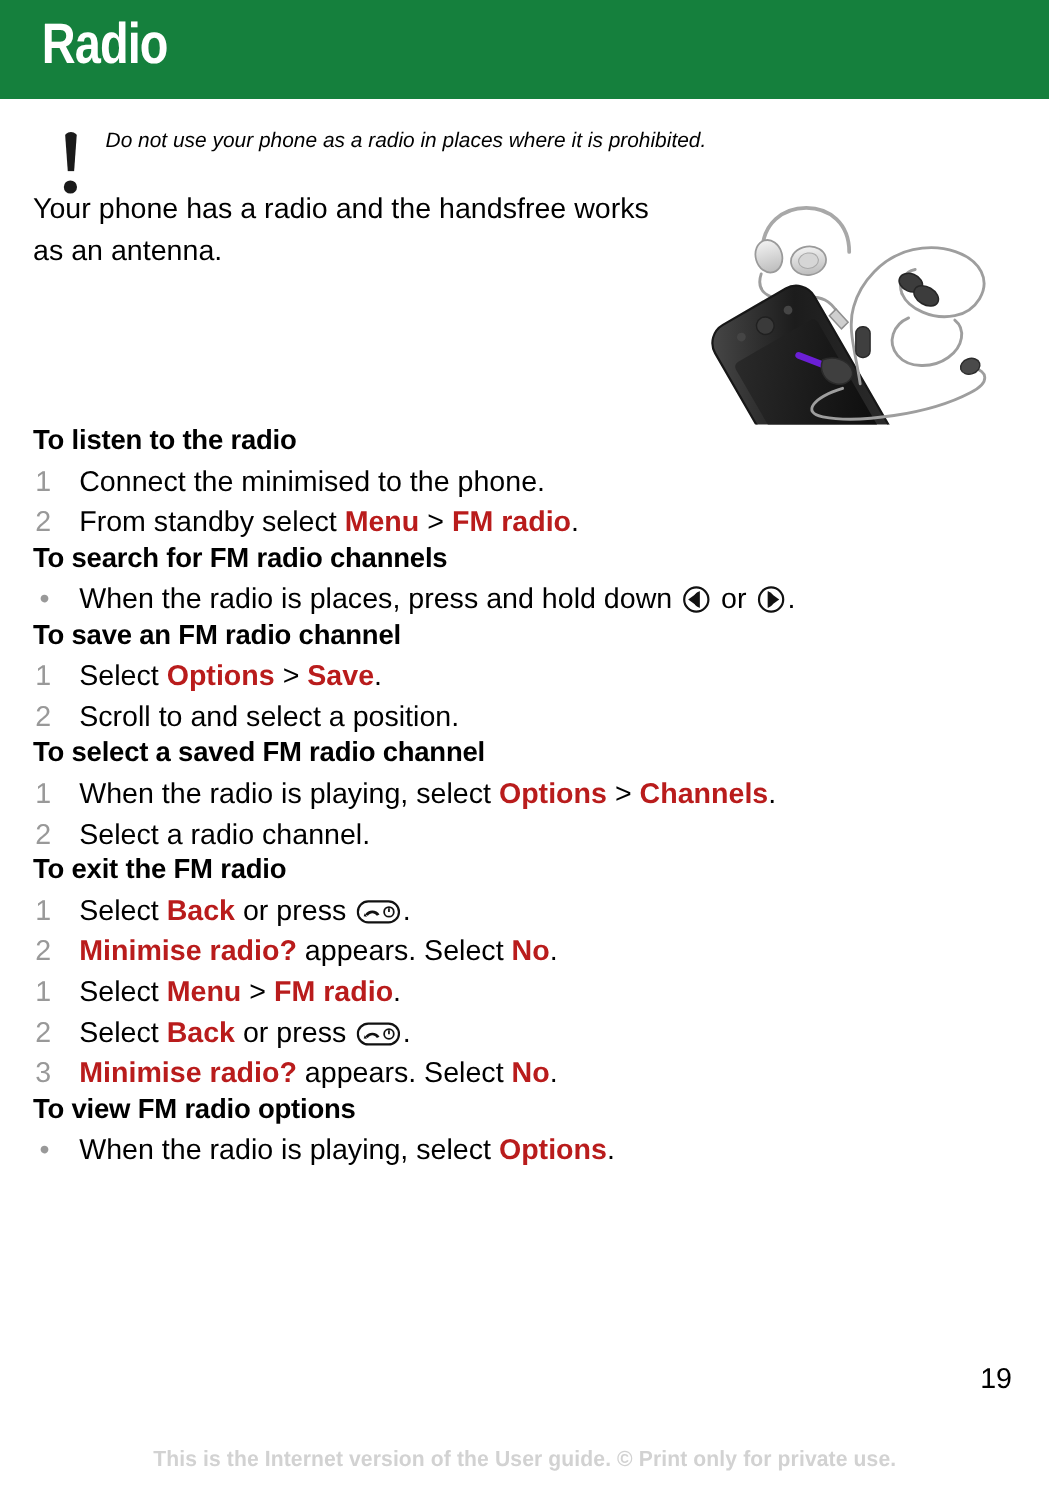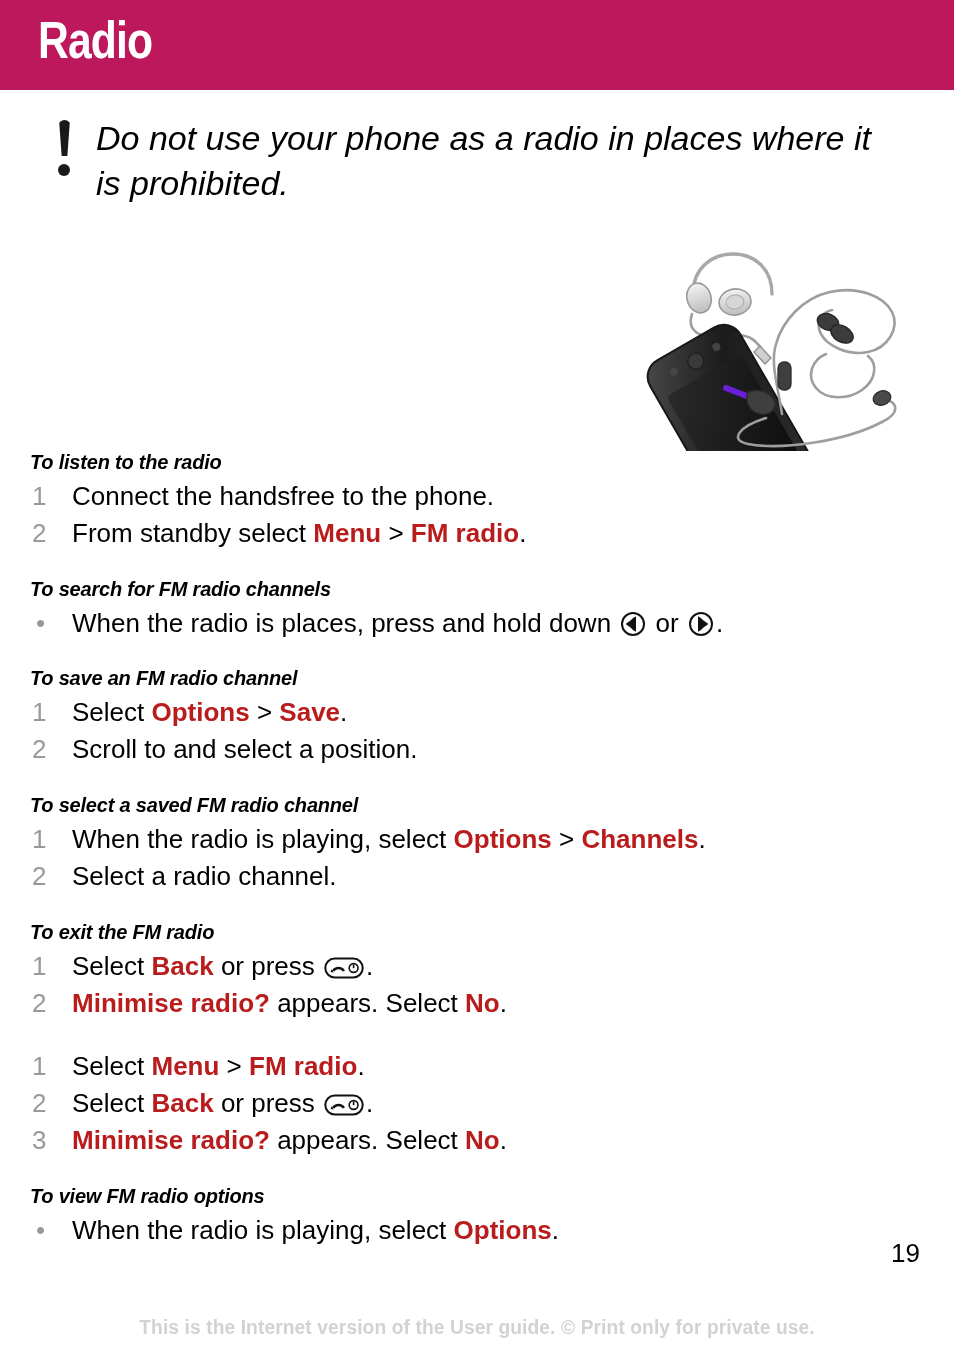--- a/index.html
+++ b/index.html
@@ -23,7 +23,7 @@
     top: 0;
     width: 954px;
     height: 90px;
-    background: #be185d;
+    background: #15803d;
   }
   .page-title {
     position: absolute;

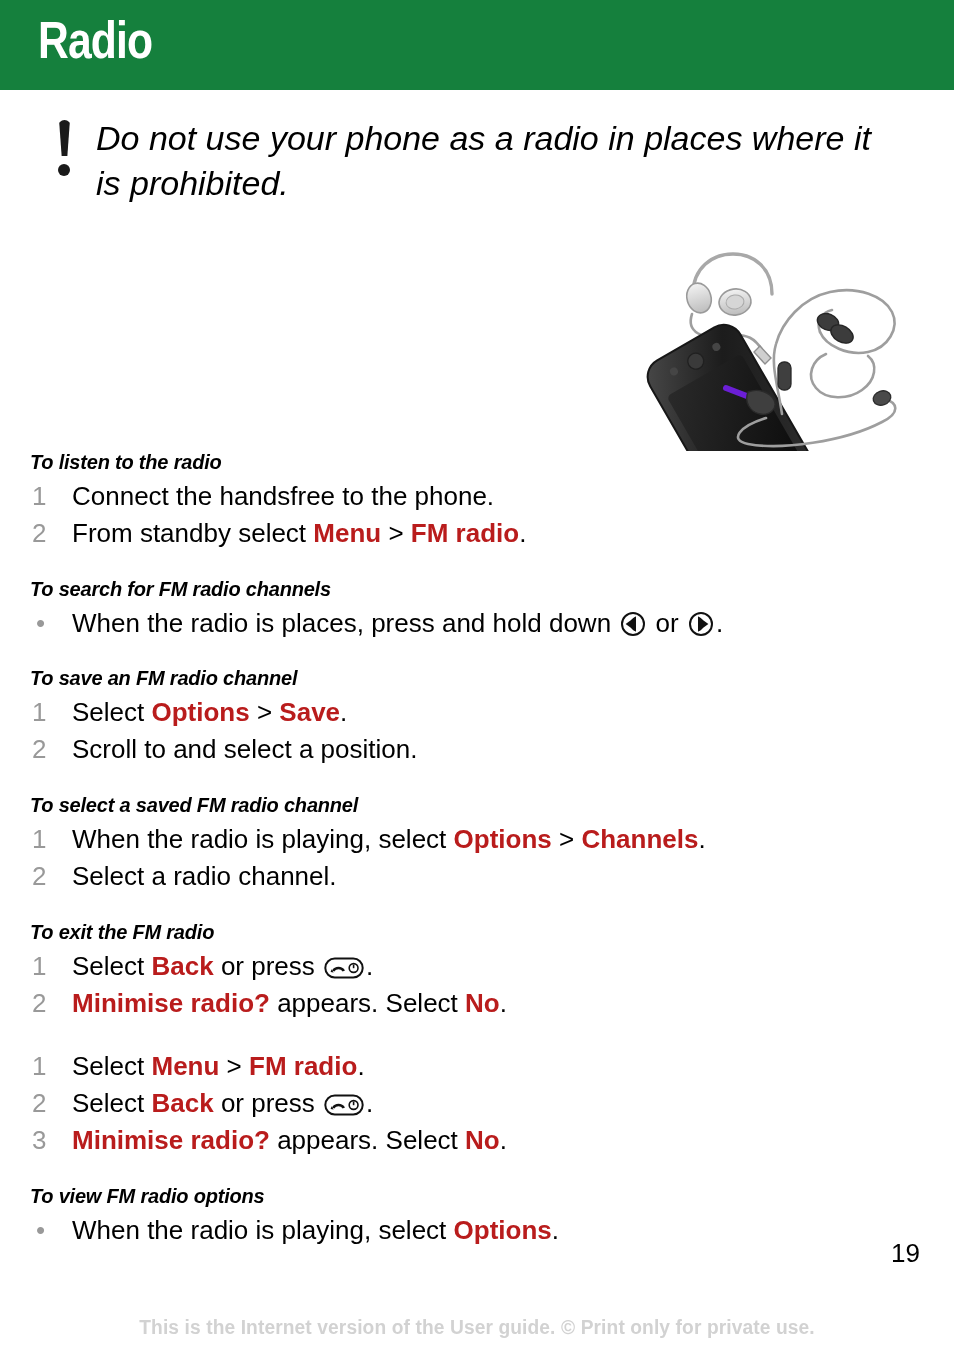--- a/index.html
+++ b/index.html
@@ -81,7 +81,7 @@
     border-radius: 50%;
   }
   .note-text {
-    font-size: 34px;
+    font-size: 19px;
     font-style: italic;
     line-height: 1.32;
     color: #000000;

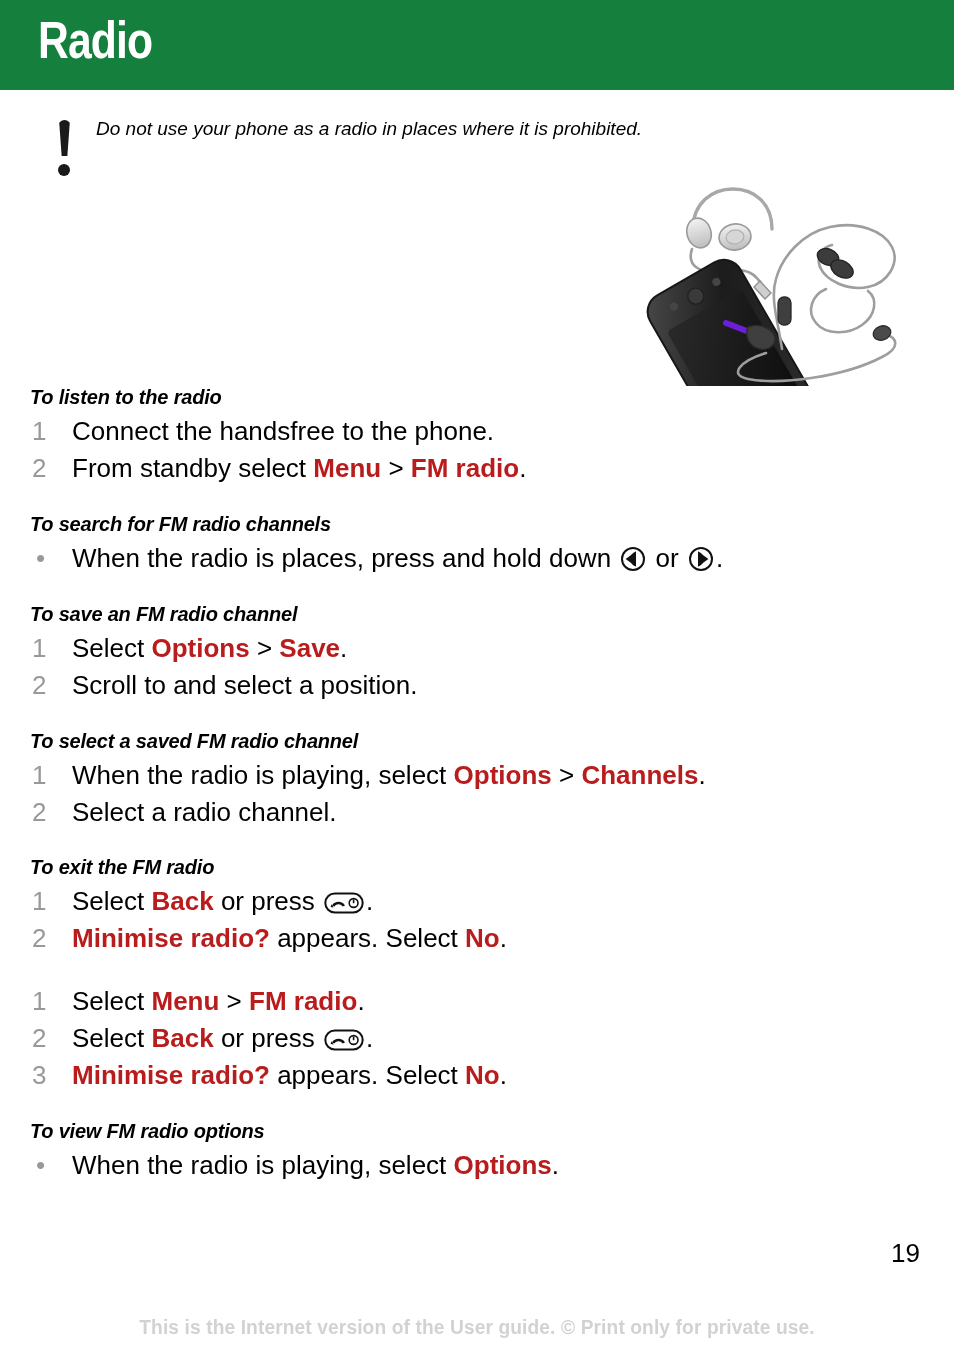--- a/index.html
+++ b/index.html
@@ -201,6 +201,7 @@
   </div>
 
   <div class="intro-row">
+    <div class="intro-text">Your phone has a radio and the handsfree works as an antenna.</div>
 
     <div class="product-figure">
       <svg width="300" height="215" viewBox="0 0 300 215" xmlns="http://www.w3.org/2000/svg">

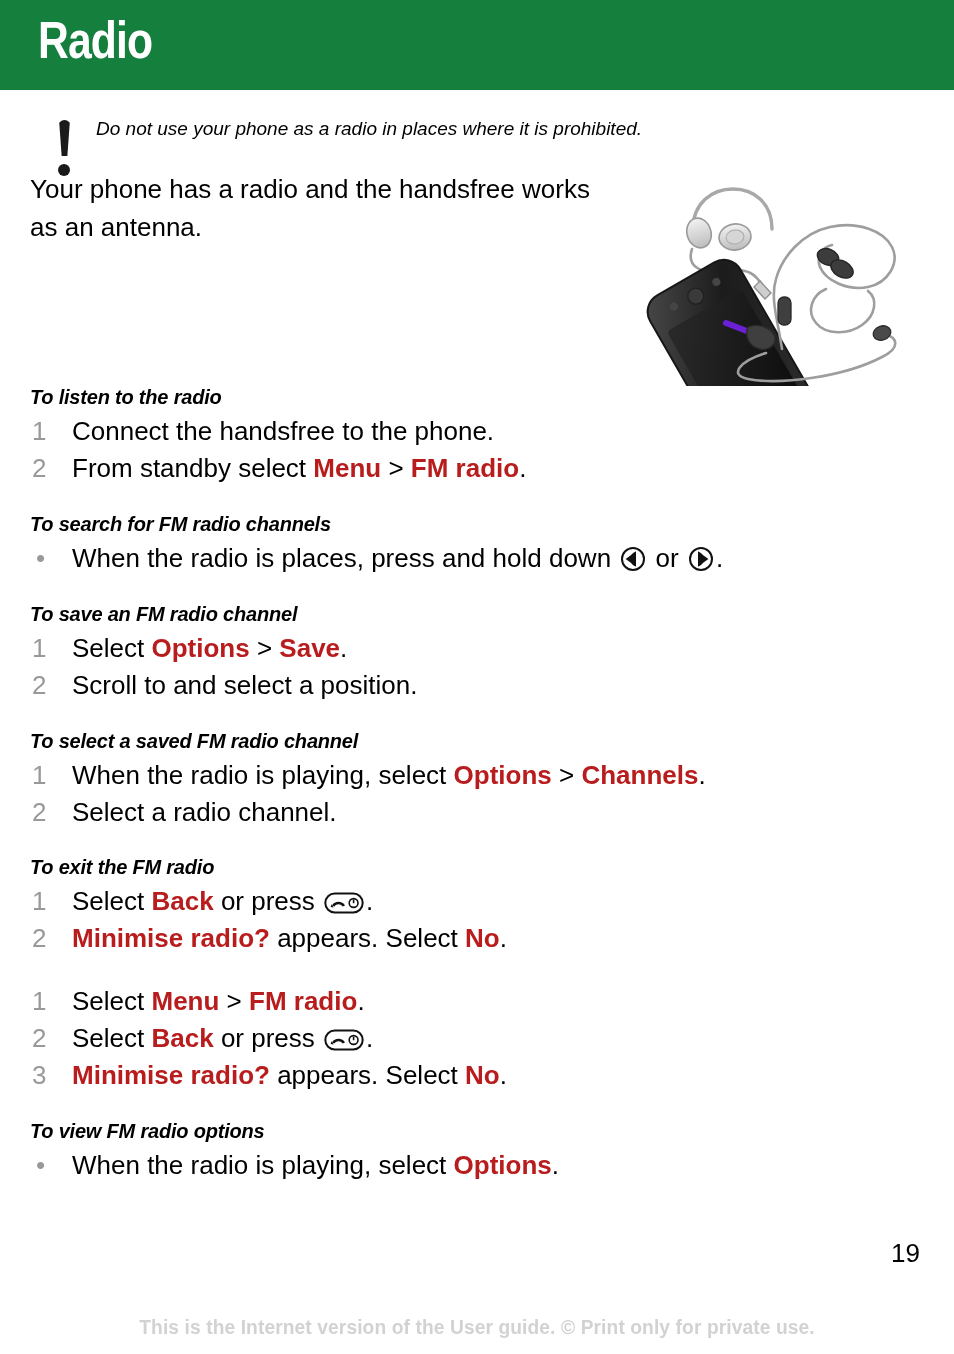--- a/index.html
+++ b/index.html
@@ -120,9 +120,8 @@
   }
   .section + .section { margin-top: 26px; }
   .section-heading {
-    font-size: 20px;
+    font-size: 25px;
     font-weight: bold;
-    font-style: italic;
     color: #000000;
     margin-bottom: 4px;
     letter-spacing: -0.2px;

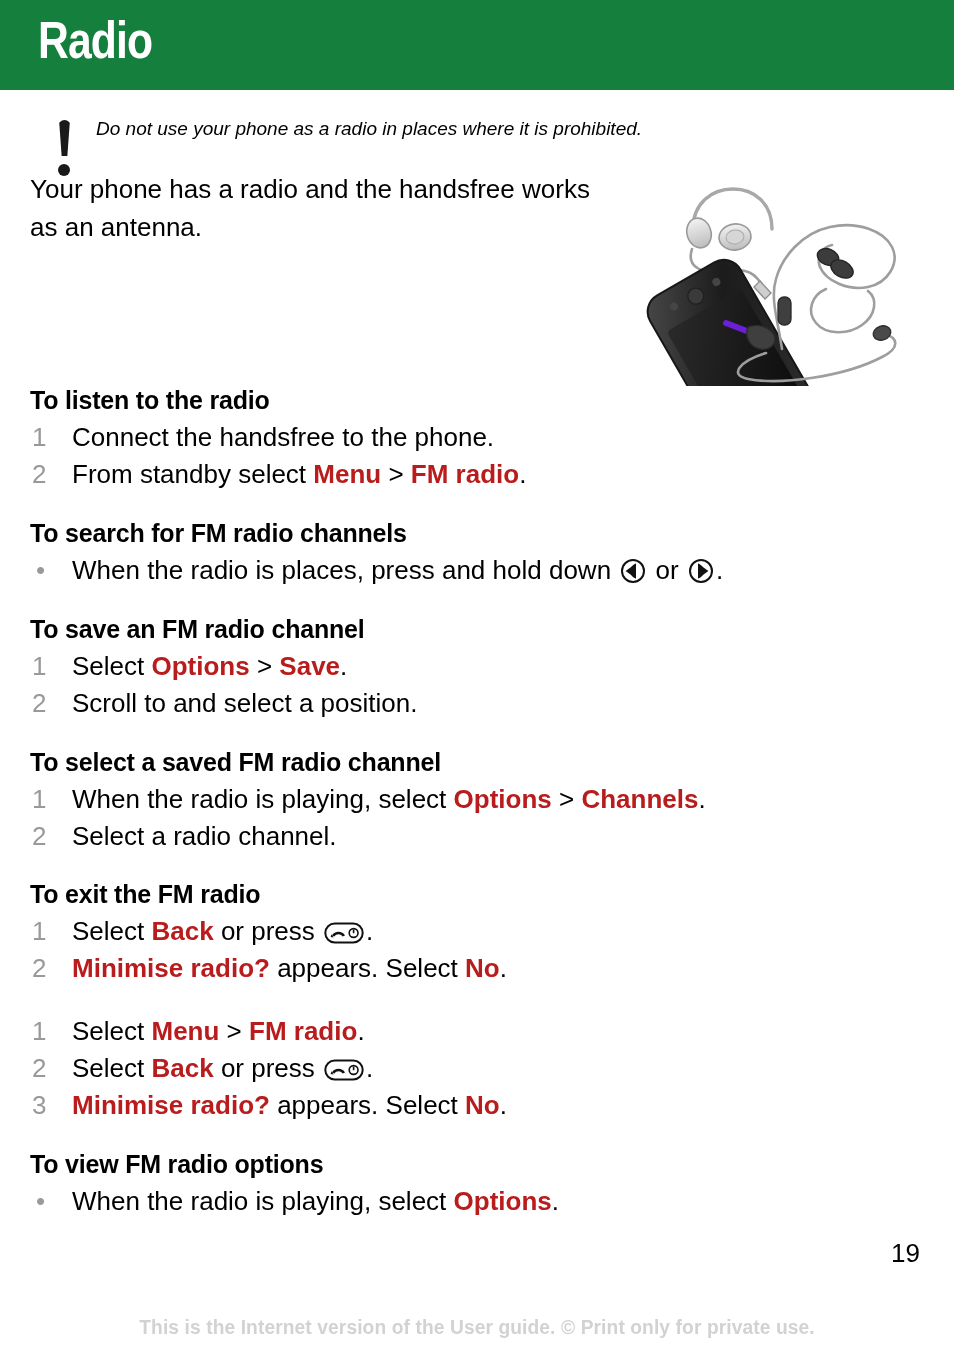--- a/index.html
+++ b/index.html
@@ -260,7 +260,7 @@
       <div class="section">
         <div class="section-heading">To listen to the radio</div>
         <div class="steps">
-          <div class="step"><span class="step-marker">1</span><span class="">Connect the handsfree to the phone.</span></div>
+          <div class="step"><span class="step-marker">1</span><span class="">Connect the minimised to the phone.</span></div>
           <div class="step"><span class="step-marker">2</span><span class="">From standby select </span><span class="ui">Menu</span><span class="sep"> &gt; </span><span class="ui">FM radio</span><span class="">.</span></div>
         </div>
       </div>

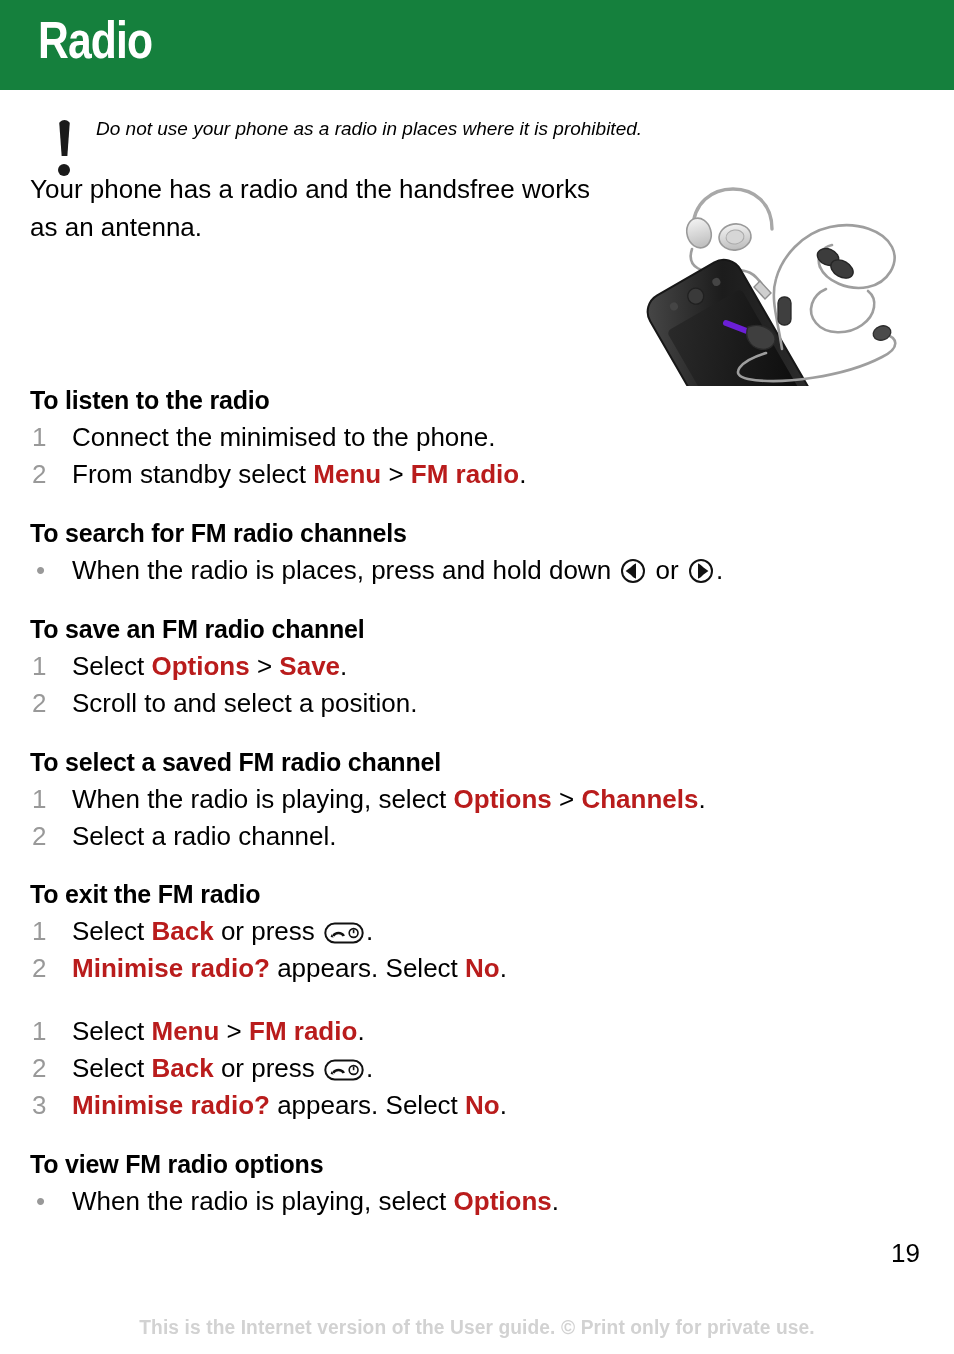--- a/index.html
+++ b/index.html
@@ -118,7 +118,7 @@
     margin: 0 0 0 0;
     padding: 0 30px 0 30px;
   }
-  .section + .section { margin-top: 26px; }
+  .section + .section { }
   .section-heading {
     font-size: 25px;
     font-weight: bold;

